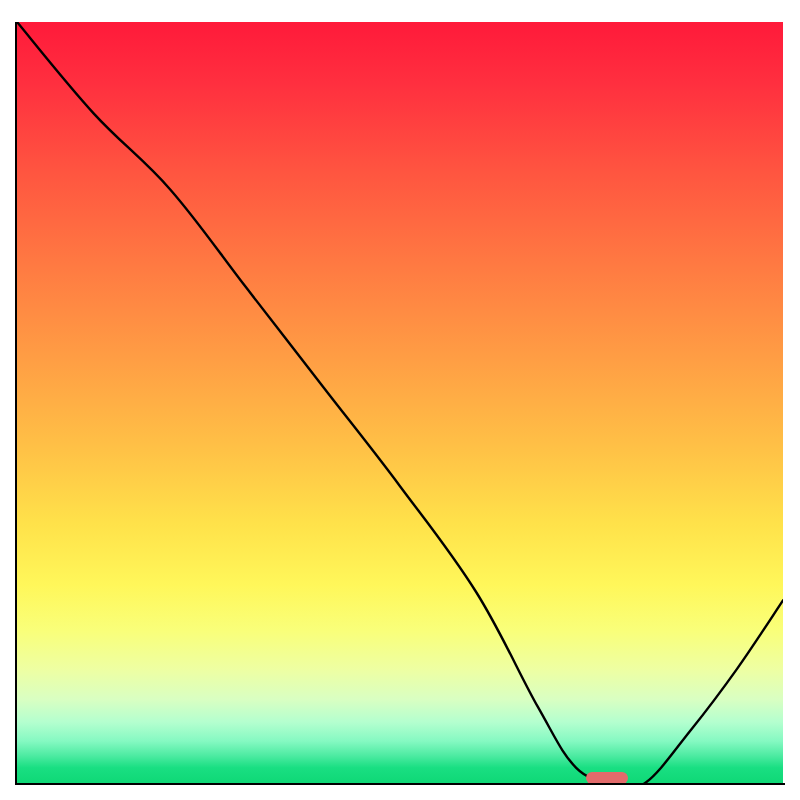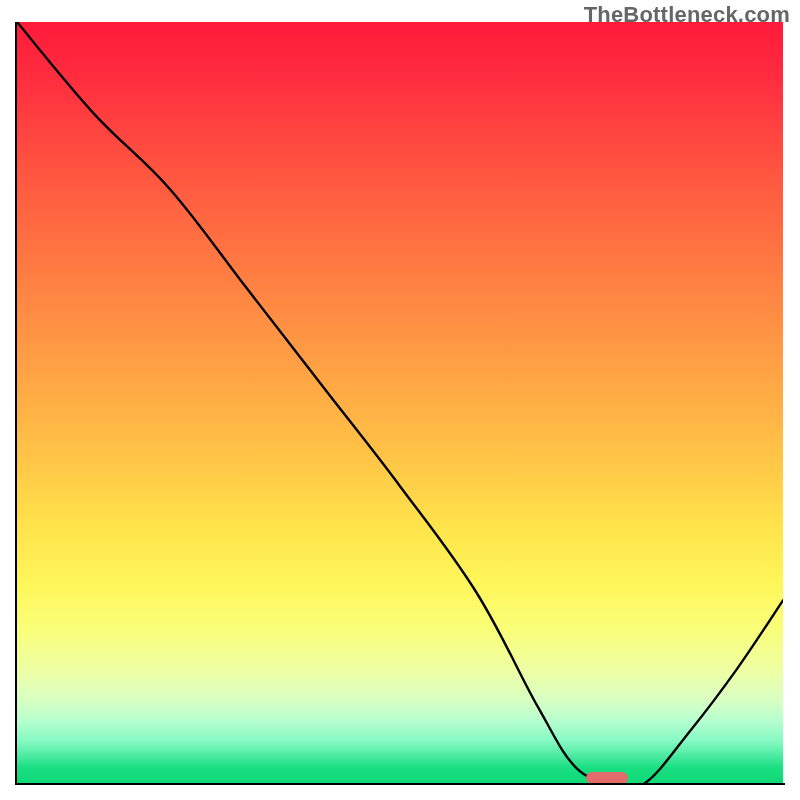--- a/index.html
+++ b/index.html
@@ -101,7 +101,6 @@
 
 <div class="wrapper">
 
-  <div class="watermark">TheBottleneck.com</div>
 
   <div class="plot-area">
     <div class="gradient"></div>

